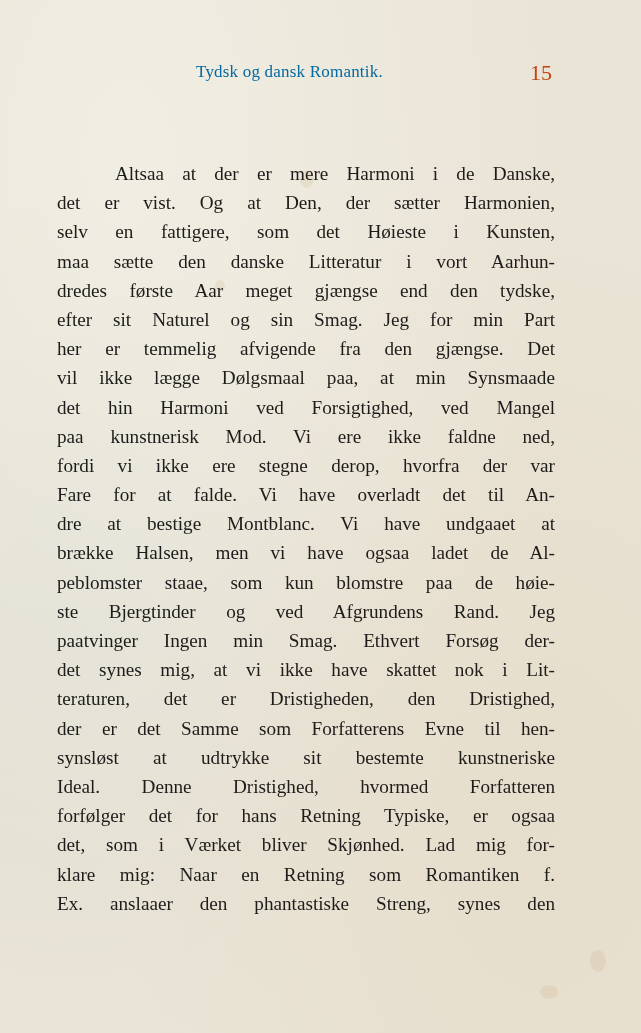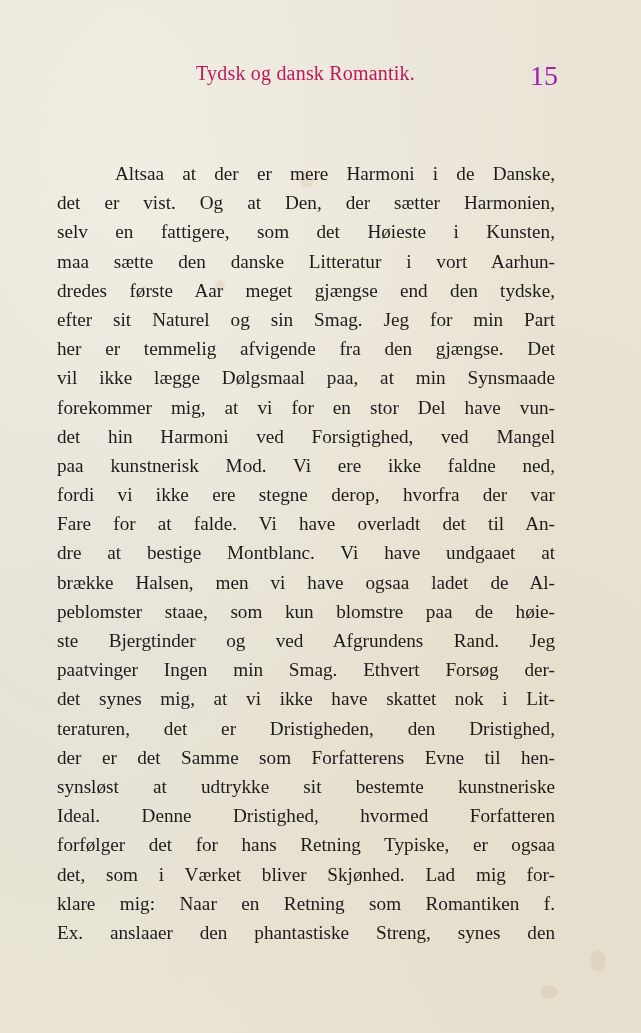--- a/index.html
+++ b/index.html
@@ -35,9 +35,9 @@
       position: absolute;
       left: 196px;
       top: 0;
-      font-size: 20px;
+      font-size: 17px;
       letter-spacing: 0.2px;
-      color: #be185d;
+      color: #0369a1;
     }
     .page-number {
       position: absolute;

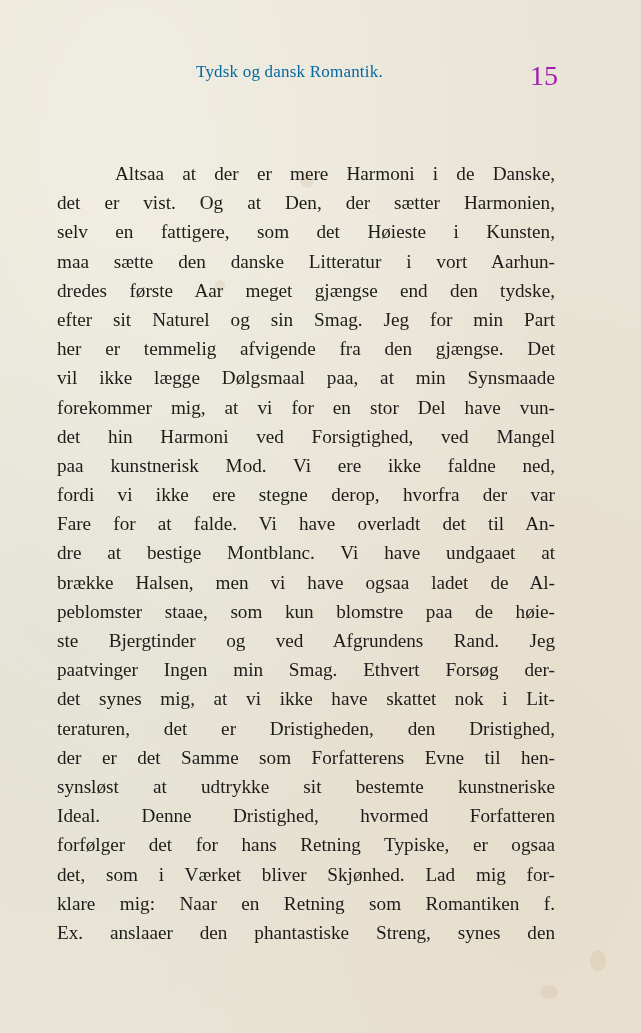--- a/index.html
+++ b/index.html
@@ -43,8 +43,8 @@
       position: absolute;
       left: 530px;
       top: -2px;
-      font-size: 28px;
-      color: #a21caf;
+      font-size: 22px;
+      color: #c2410c;
       text-align: center;
     }
     .body-text {

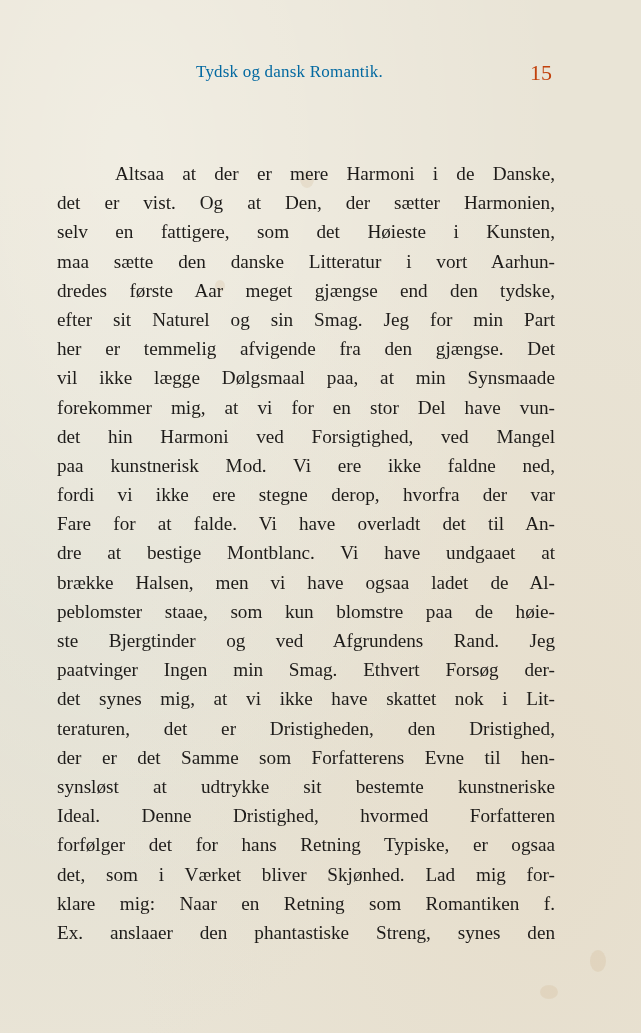--- a/index.html
+++ b/index.html
@@ -121,9 +121,6 @@
         <span>vil ikke lægge Dølgsmaal paa, at min Synsmaade</span>
       </div>
     <div class="line">
-        <span>forekommer mig, at vi for en stor Del have vun-</span>
-      </div>
-    <div class="line">
         <span>det hin Harmoni ved Forsigtighed, ved Mangel</span>
       </div>
     <div class="line">

